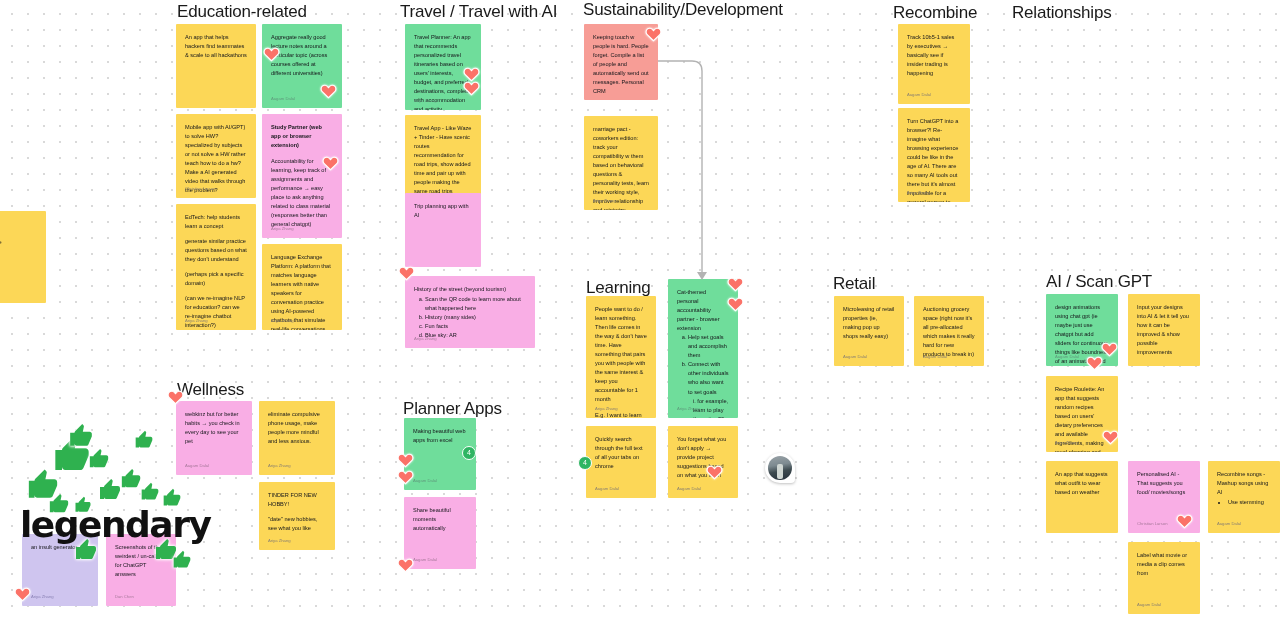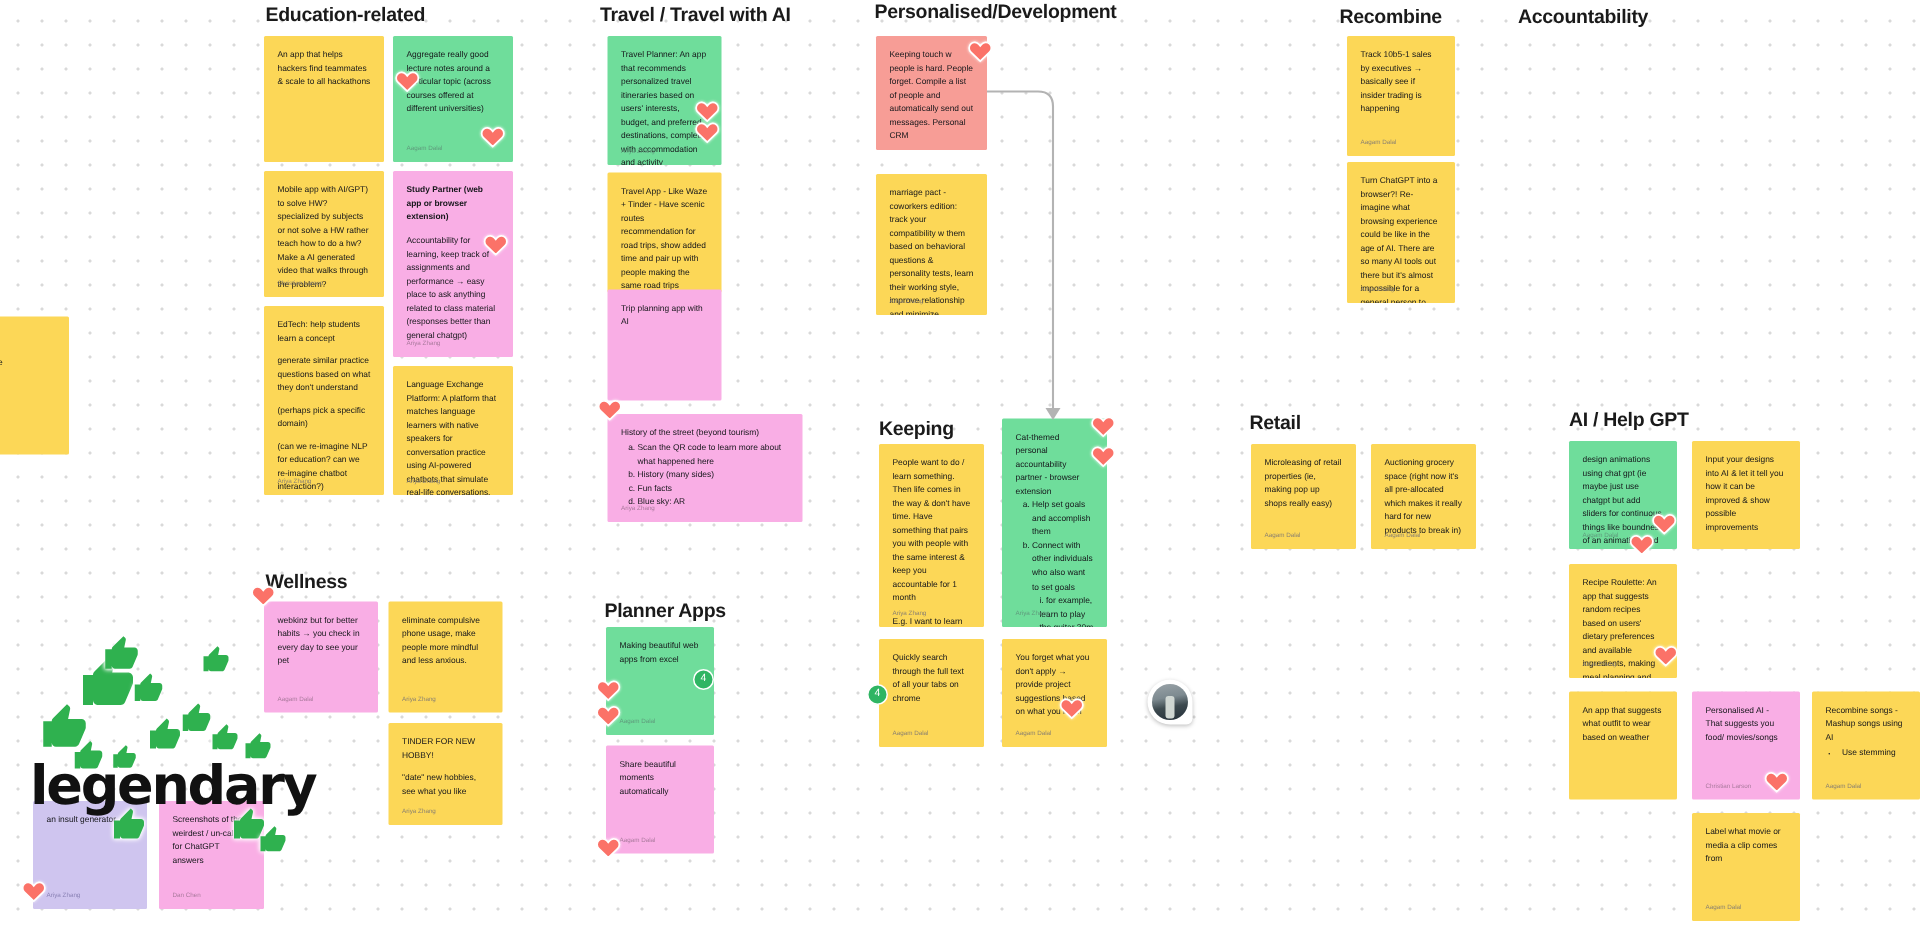--- a/index.html
+++ b/index.html
@@ -19,8 +19,8 @@
   }
   .section-title {
     position: absolute;
-    font-size: 13px;
-    font-weight: 700;
+    font-size: 17px;
+    font-weight: 400;
     color: #1a1a1a;
     letter-spacing: -0.2px;
     white-space: nowrap;

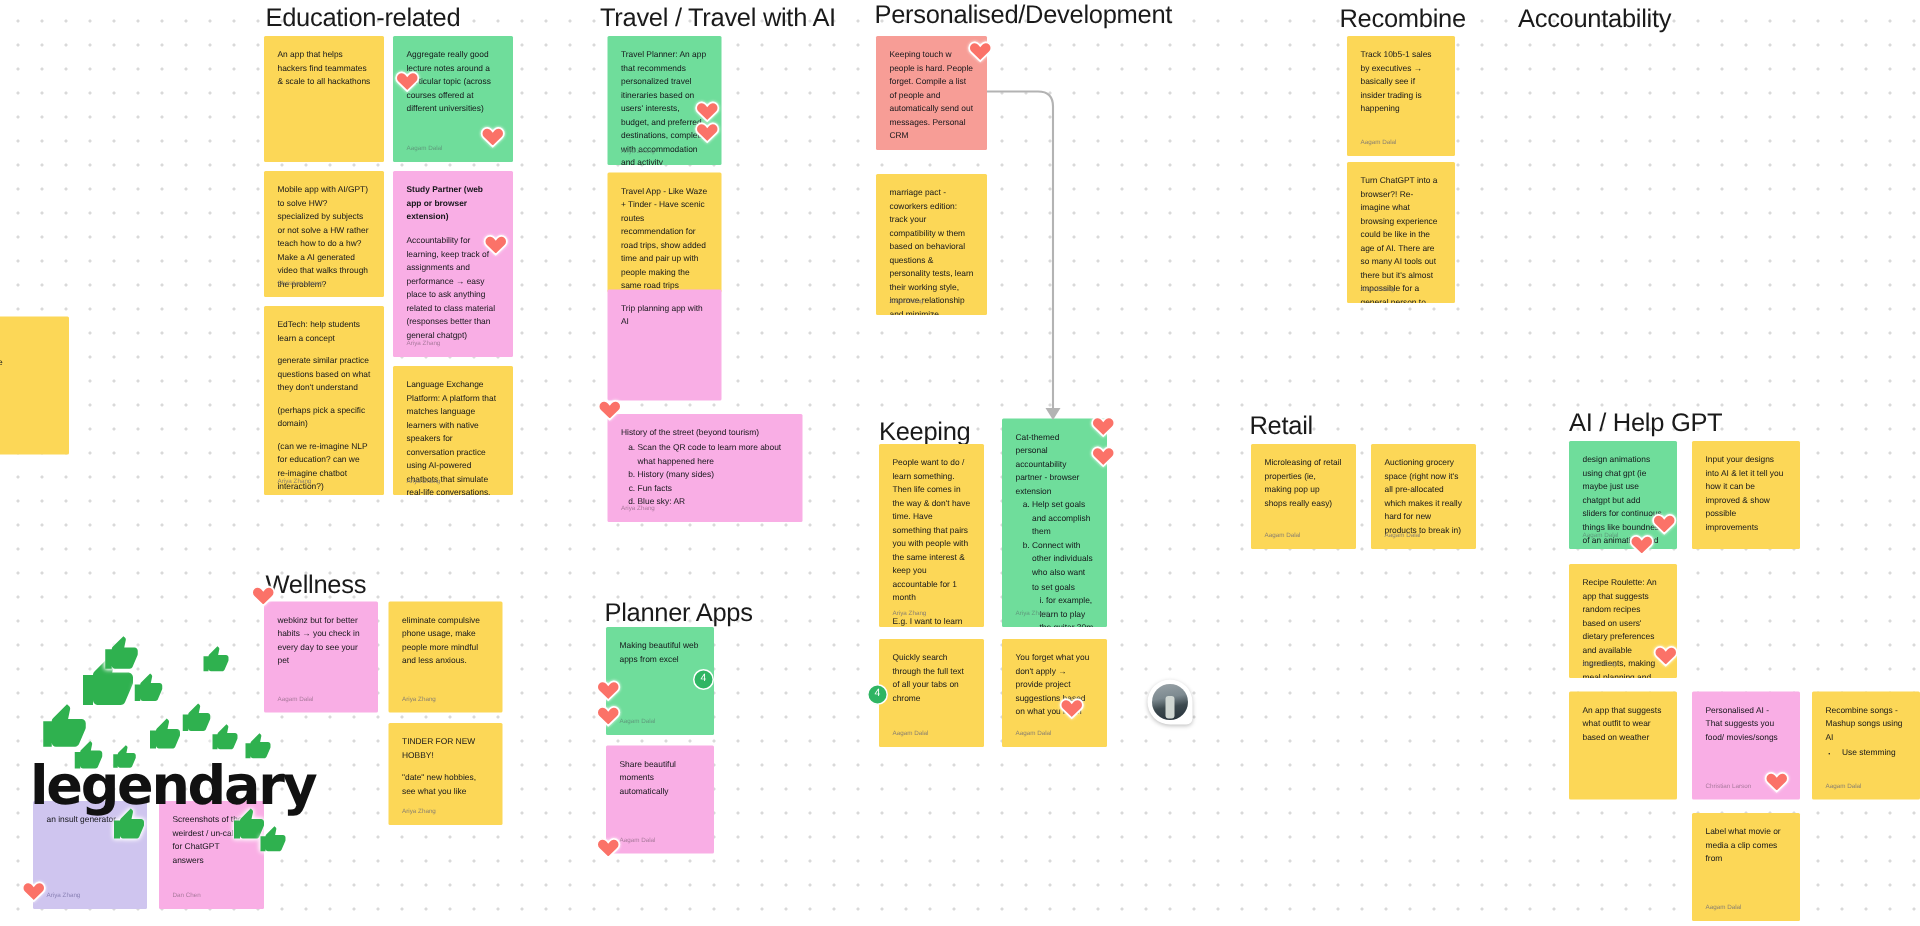--- a/index.html
+++ b/index.html
@@ -118,7 +118,7 @@
 
   <div class="section-title" style="left:177px; top:2px;">Education-related</div>
   <div class="section-title" style="left:400px; top:2px;">Travel / Travel with AI</div>
-  <div class="section-title" style="left:583px; top:0px;">Personalised/Development</div>
+  <div class="section-title" style="left:583px; top:0px;">Sustainability/Development</div>
   <div class="section-title" style="left:893px; top:3px;">Recombine</div>
   <div class="section-title" style="left:1012px; top:3px;">Accountability</div>
   <div class="section-title" style="left:177px; top:380px;">Wellness</div>

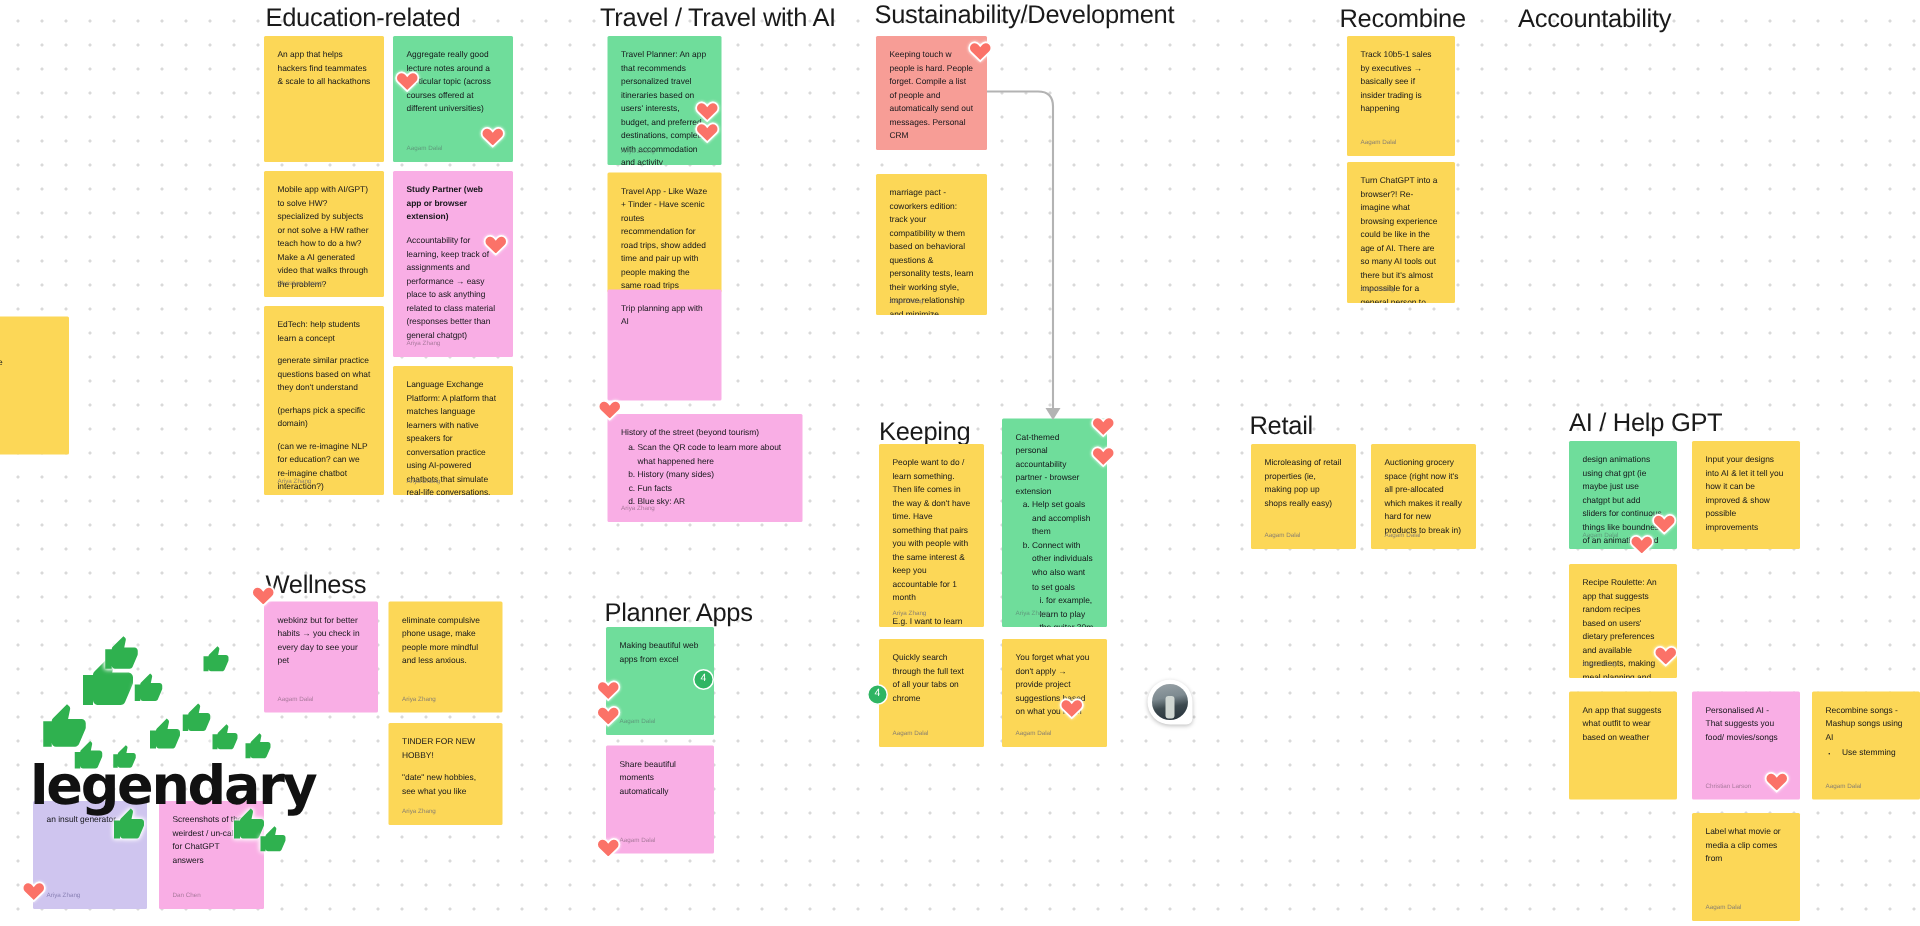--- a/index.html
+++ b/index.html
@@ -120,7 +120,7 @@
   <div class="section-title" style="left:400px; top:2px;">Travel / Travel with AI</div>
   <div class="section-title" style="left:583px; top:0px;">Sustainability/Development</div>
   <div class="section-title" style="left:893px; top:3px;">Recombine</div>
-  <div class="section-title" style="left:1012px; top:3px;">Accountability</div>
+  <div class="section-title" style="left:1012px; top:3px;">Relationships</div>
   <div class="section-title" style="left:177px; top:380px;">Wellness</div>
   <div class="section-title" style="left:403px; top:399px;">Planner Apps</div>
   <div class="section-title" style="left:586px; top:278px;">Keeping</div>

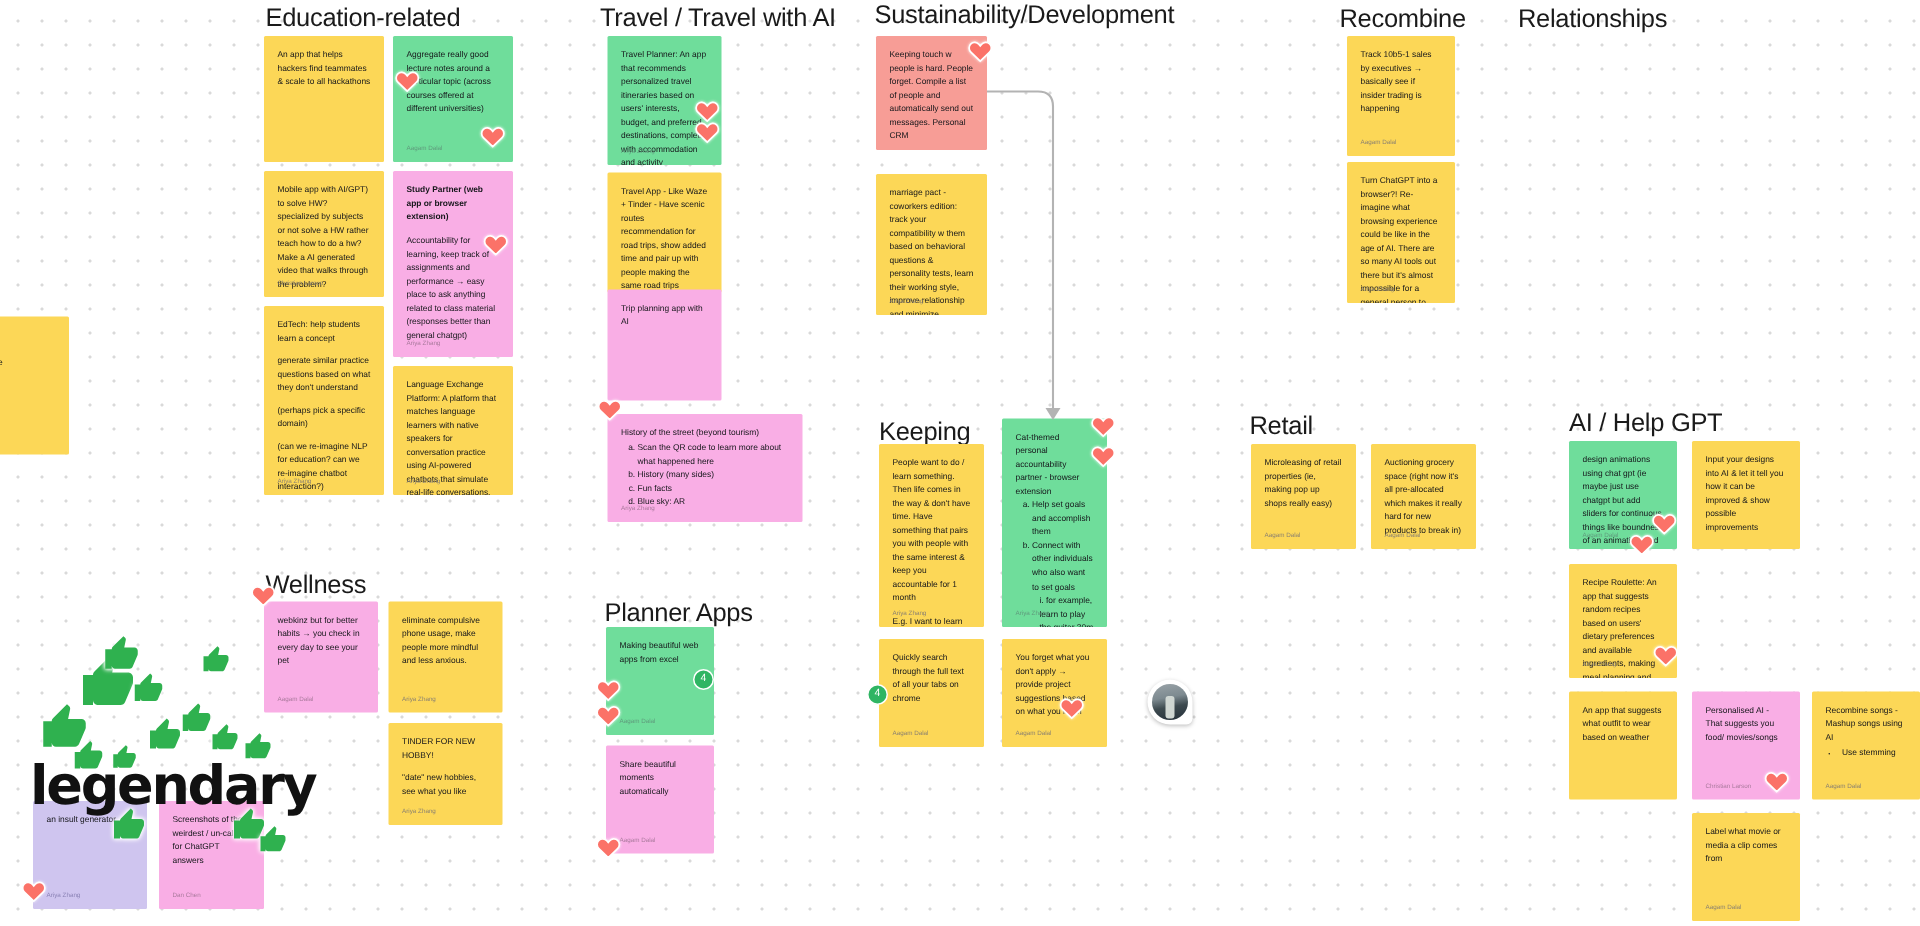--- a/index.html
+++ b/index.html
@@ -123,7 +123,7 @@
   <div class="section-title" style="left:1012px; top:3px;">Relationships</div>
   <div class="section-title" style="left:177px; top:380px;">Wellness</div>
   <div class="section-title" style="left:403px; top:399px;">Planner Apps</div>
-  <div class="section-title" style="left:586px; top:278px;">Keeping</div>
+  <div class="section-title" style="left:586px; top:278px;">Learning</div>
   <div class="section-title" style="left:833px; top:274px;">Retail</div>
   <div class="section-title" style="left:1046px; top:272px;">AI / Help GPT</div>
 

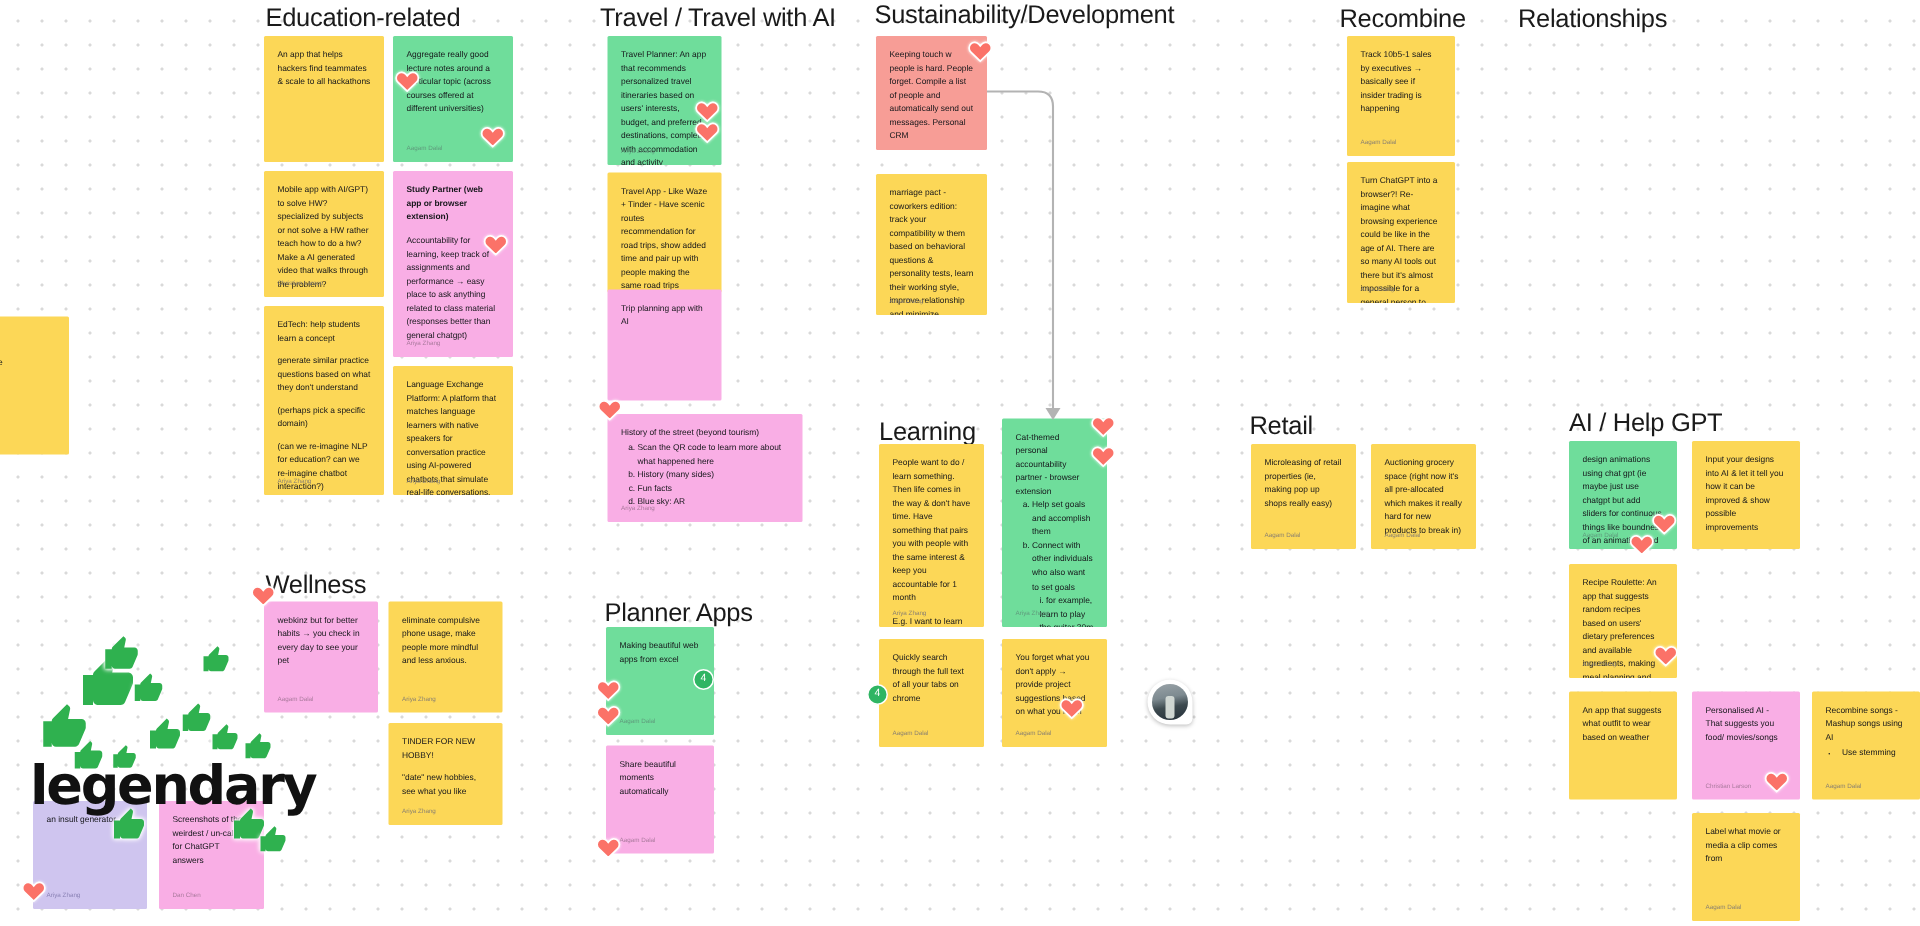--- a/index.html
+++ b/index.html
@@ -125,7 +125,7 @@
   <div class="section-title" style="left:403px; top:399px;">Planner Apps</div>
   <div class="section-title" style="left:586px; top:278px;">Learning</div>
   <div class="section-title" style="left:833px; top:274px;">Retail</div>
-  <div class="section-title" style="left:1046px; top:272px;">AI / Help GPT</div>
+  <div class="section-title" style="left:1046px; top:272px;">AI / Scan GPT</div>
 
   <div class="note y" style="left:-48px; top:211px; width:94px; height:92px;">
     <div class="body">x in the

